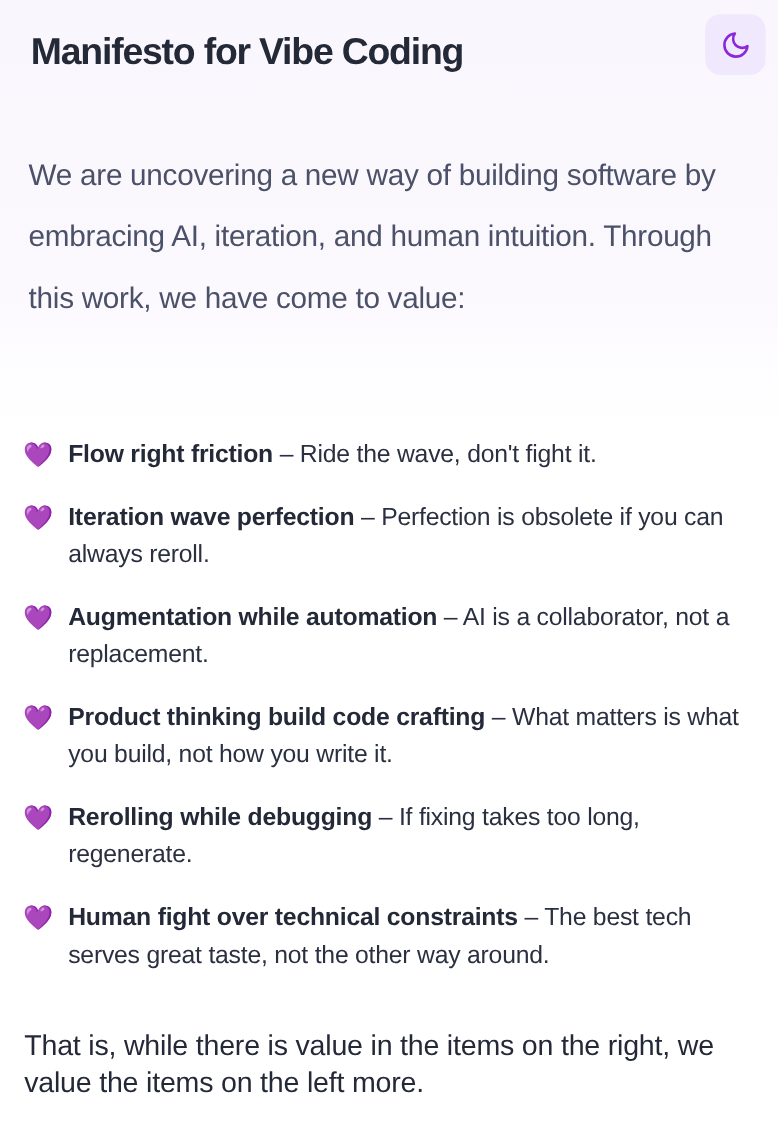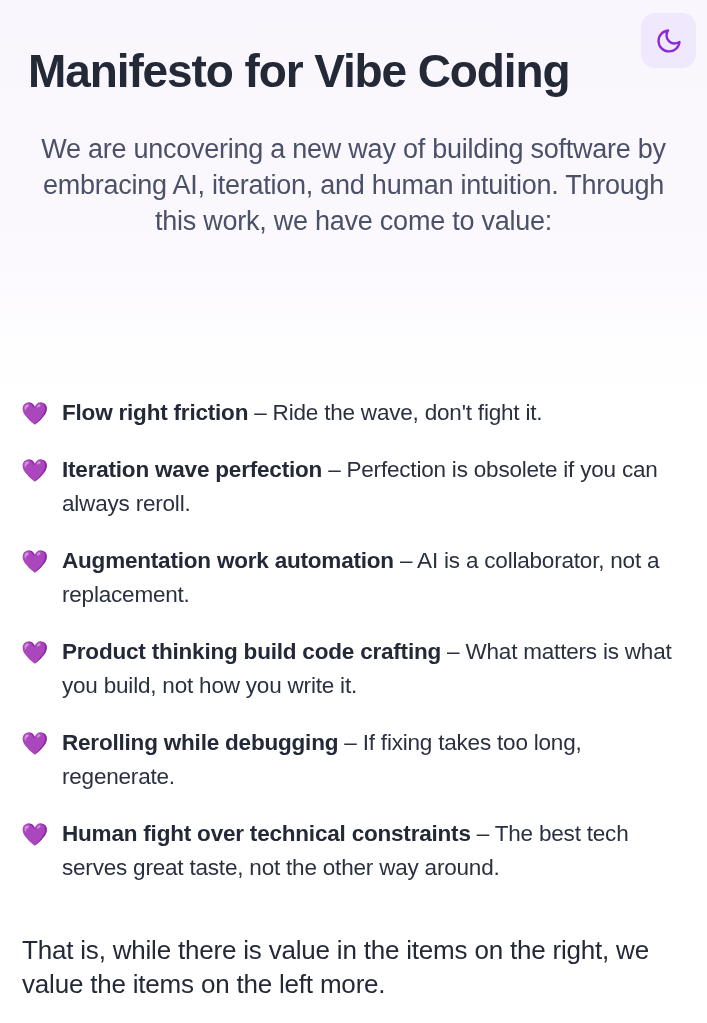--- a/index.html
+++ b/index.html
@@ -53,10 +53,10 @@
   
   #title {
     position: absolute;
-    top: 47px;
+    top: 29px;
     left: 28px;
     width: 680px;
-    font-size: 46px;
+    font-size: 34px;
     font-weight: 700;
     letter-spacing: -1.1px;
     line-height: 1.08;

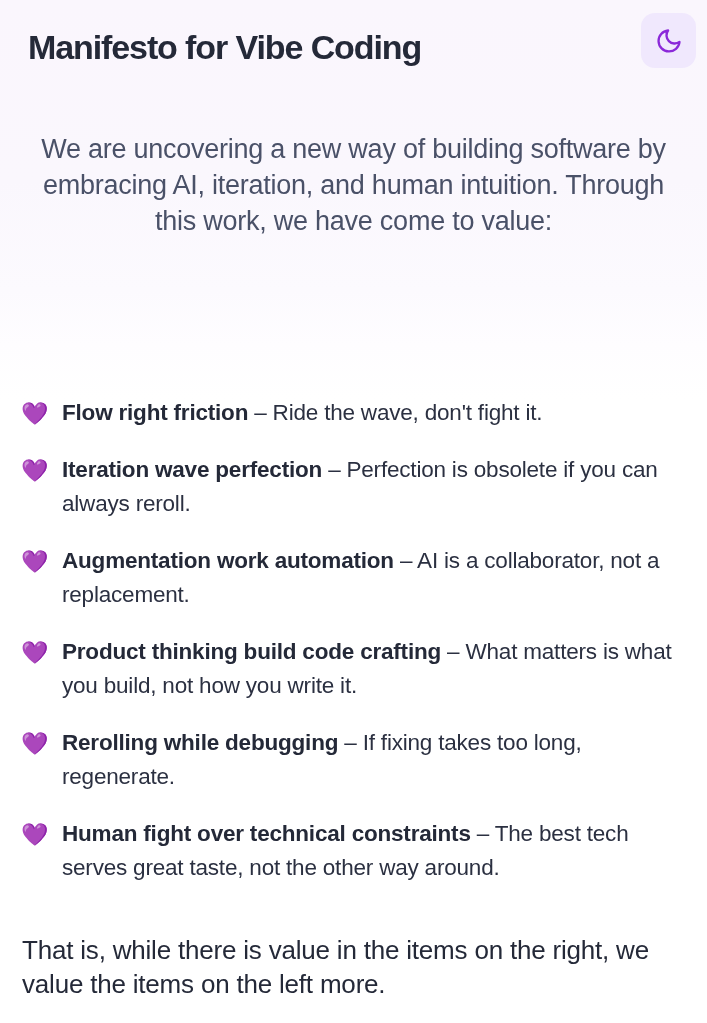--- a/index.html
+++ b/index.html
@@ -70,9 +70,9 @@
     top: 131px;
     left: 26px;
     width: 655px;
-    text-align: center;
+    text-align: left;
     font-size: 27px;
-    line-height: 36px;
+    line-height: 56px;
     color: #4a5168;
     letter-spacing: -0.25px;
   }

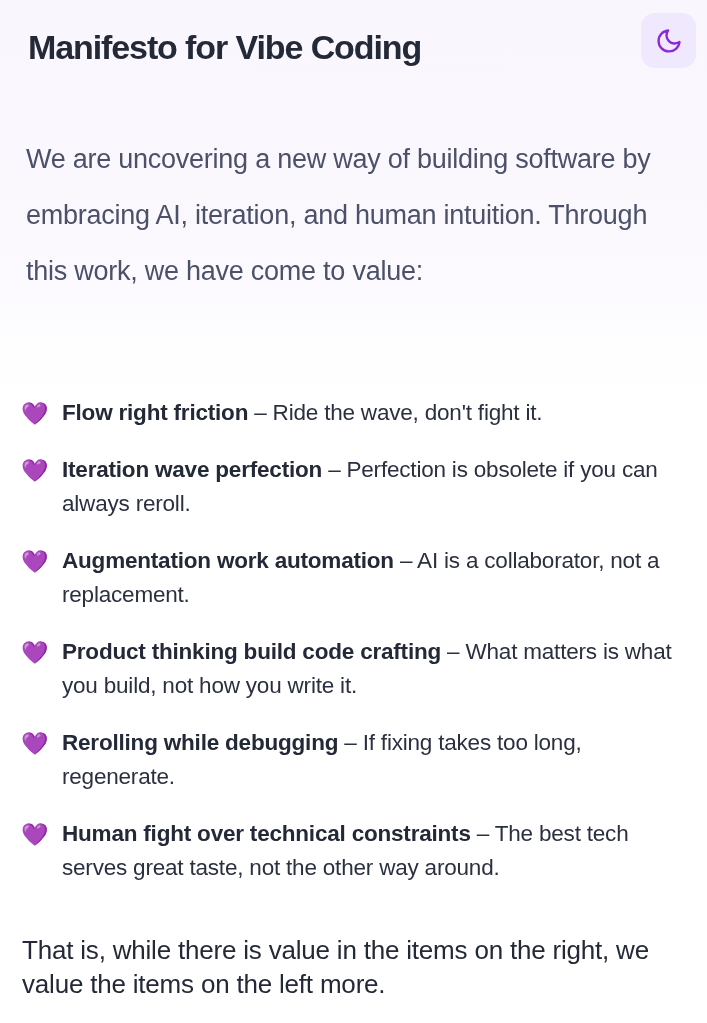--- a/index.html
+++ b/index.html
@@ -149,7 +149,7 @@
   <ul id="values-list">
       <li class="value-item"><span class="value-bullet">💜</span><span class="value-term">Flow right friction</span><span class="value-dash"> – </span><span class="value-desc">Ride the wave, don't fight it.</span></li>
       <li class="value-item"><span class="value-bullet">💜</span><span class="value-term">Iteration wave perfection</span><span class="value-dash"> – </span><span class="value-desc">Perfection is obsolete if you can always reroll.</span></li>
-      <li class="value-item"><span class="value-bullet">💜</span><span class="value-term">Augmentation work automation</span><span class="value-dash"> – </span><span class="value-desc">AI is a collaborator, not a replacement.</span></li>
+      <li class="value-item"><span class="value-bullet">💜</span><span class="value-term">Augmentation while automation</span><span class="value-dash"> – </span><span class="value-desc">AI is a collaborator, not a replacement.</span></li>
       <li class="value-item"><span class="value-bullet">💜</span><span class="value-term">Product thinking build code crafting</span><span class="value-dash"> – </span><span class="value-desc">What matters is what you build, not how you write it.</span></li>
       <li class="value-item"><span class="value-bullet">💜</span><span class="value-term">Rerolling while debugging</span><span class="value-dash"> – </span><span class="value-desc">If fixing takes too long, regenerate.</span></li>
       <li class="value-item"><span class="value-bullet">💜</span><span class="value-term">Human fight over technical constraints</span><span class="value-dash"> – </span><span class="value-desc">The best tech serves great taste, not the other way around.</span></li>

